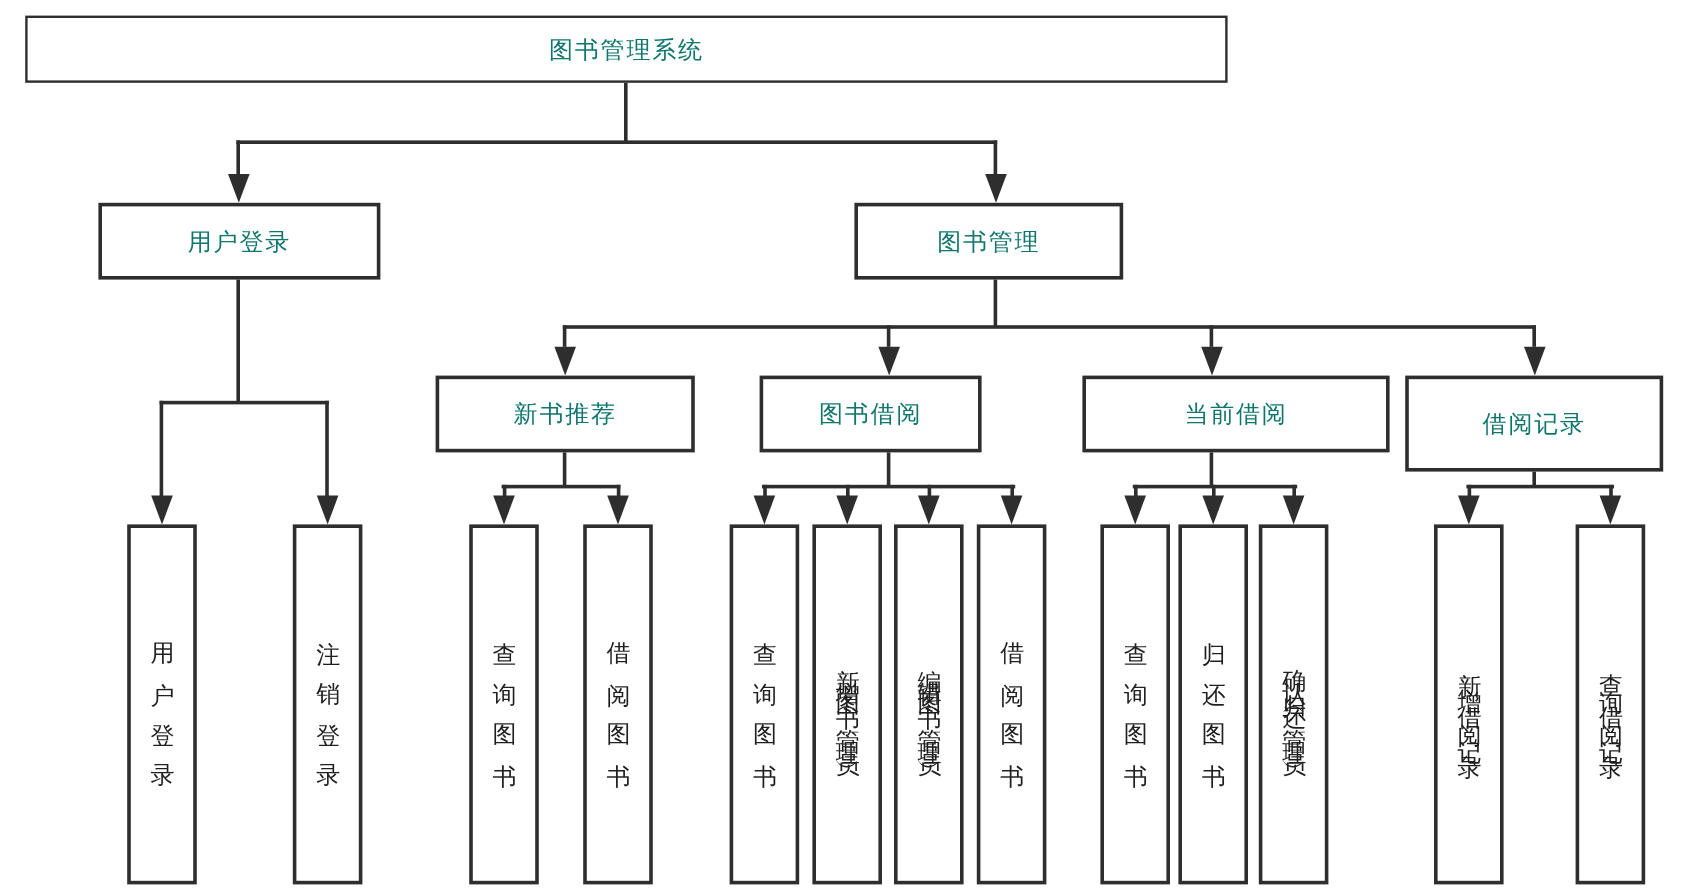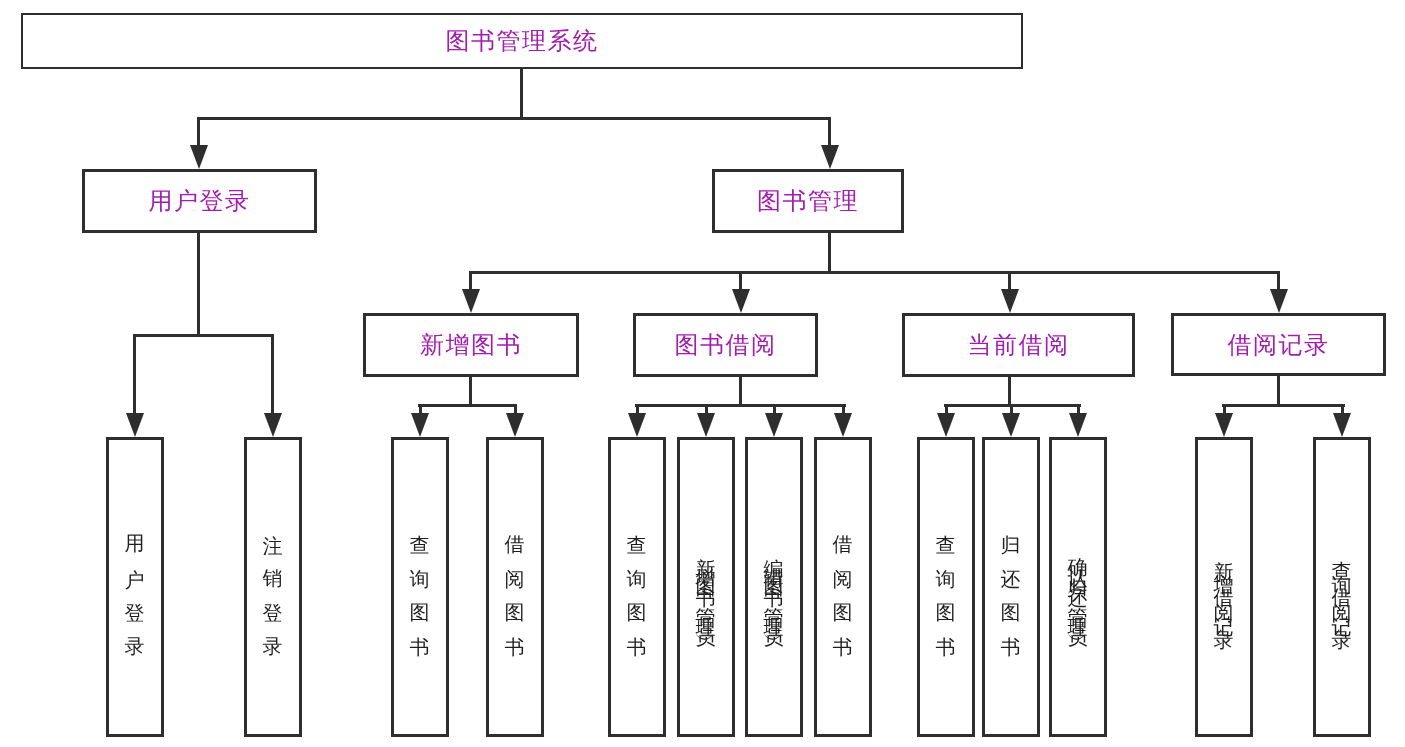--- a/index.html
+++ b/index.html
@@ -12,7 +12,7 @@
     box-sizing:border-box;display:flex;align-items:center;justify-content:center;
   }
   .box.root{border-width:2px;}
-  .label{font-size:24px;color:#a21caf;letter-spacing:1.5px;white-space:nowrap;}
+  .label{font-size:20px;color:#0f766e;letter-spacing:1.5px;white-space:nowrap;}
   .leaf{width:58px;top:437px;height:300px;}
   .vtext{
     writing-mode:vertical-rl;text-orientation:mixed;

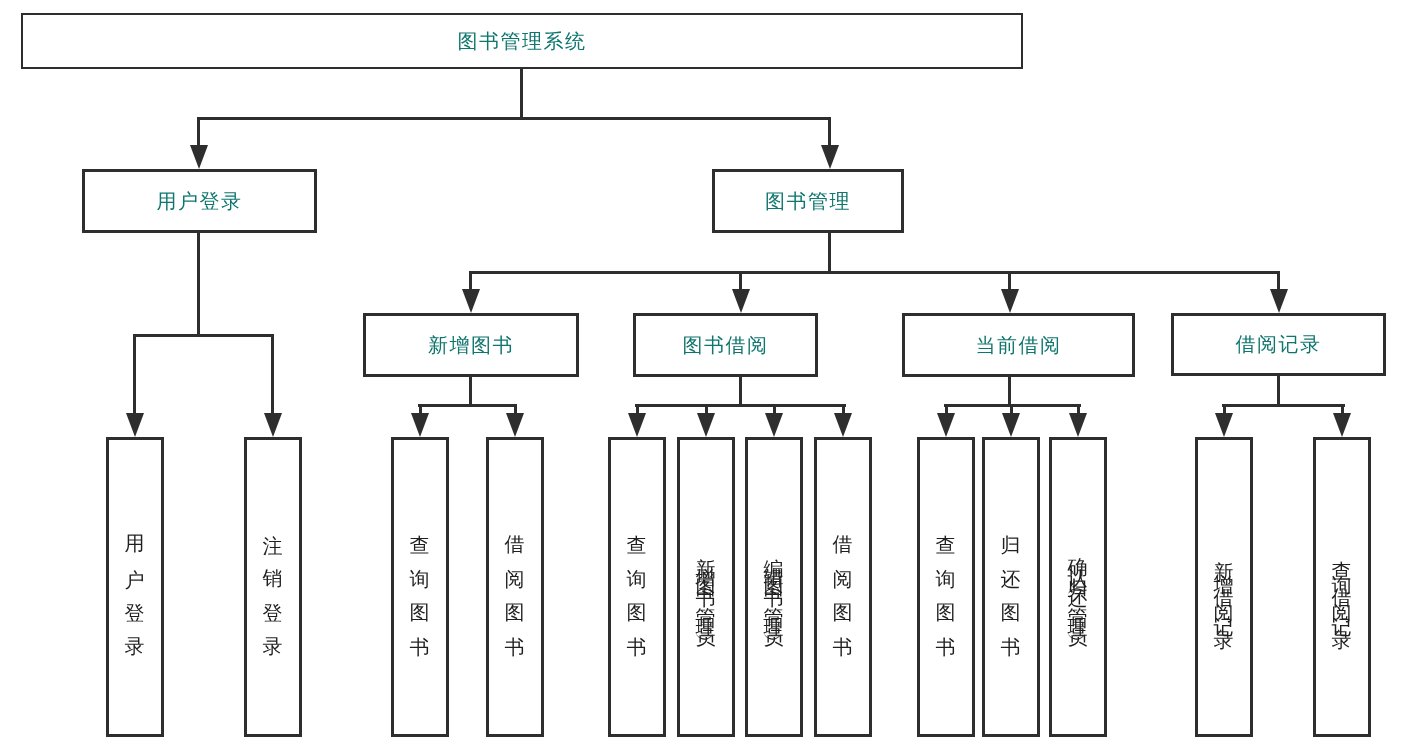--- a/index.html
+++ b/index.html
@@ -97,7 +97,7 @@
   <div class="box" style="left:82px;top:169px;width:235px;height:64px">
     <span class="label">用户登录</span>
   </div>
-  <div class="box" style="left:712px;top:169px;width:192px;height:64px">
+  <div class="box" style="left:712px;top:169px;width:224px;height:64px">
     <span class="label">图书管理</span>
   </div>
 

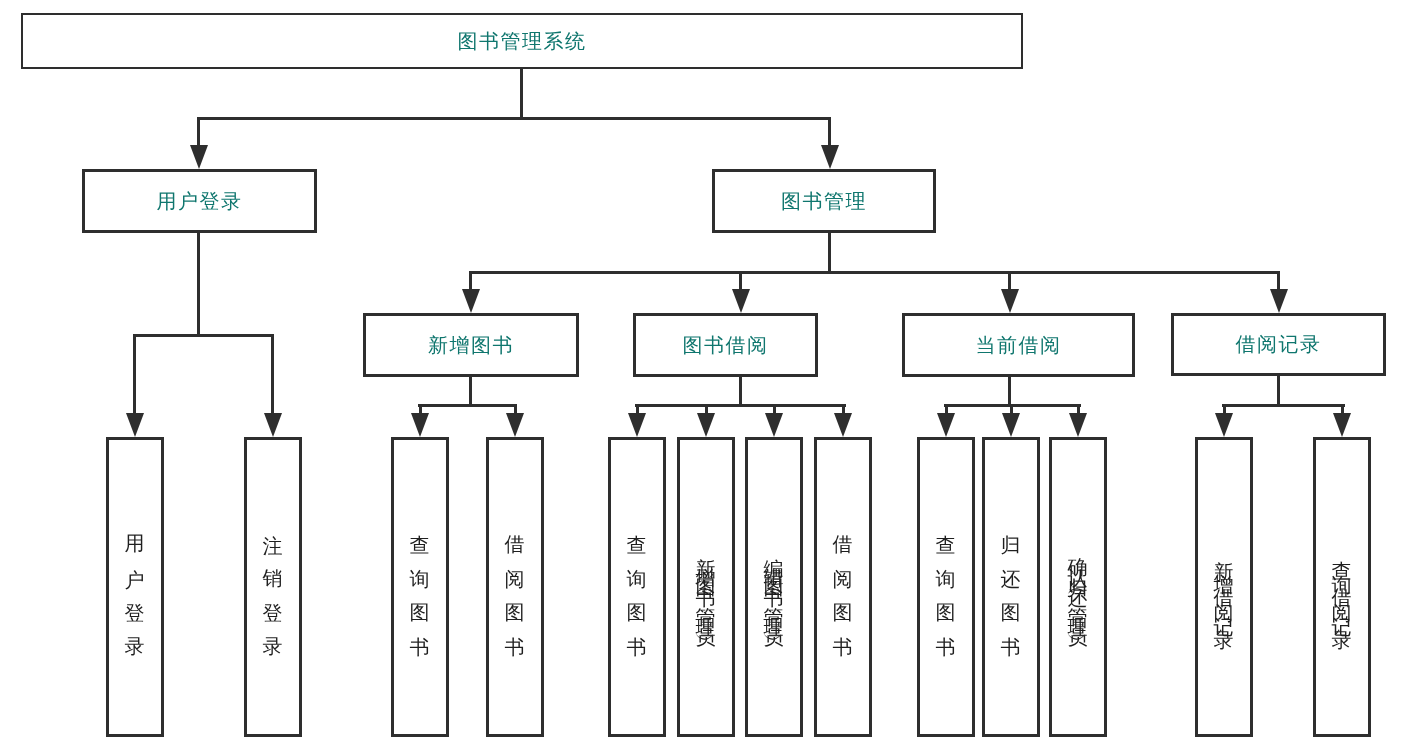--- a/index.html
+++ b/index.html
@@ -102,7 +102,7 @@
   </div>
 
   <div class="box" style="left:363px;top:313px;width:216px;height:64px">
-    <span class="label">新增图书</span>
+    <span class="label">新书推荐</span>
   </div>
   <div class="box" style="left:633px;top:313px;width:185px;height:64px">
     <span class="label">图书借阅</span>

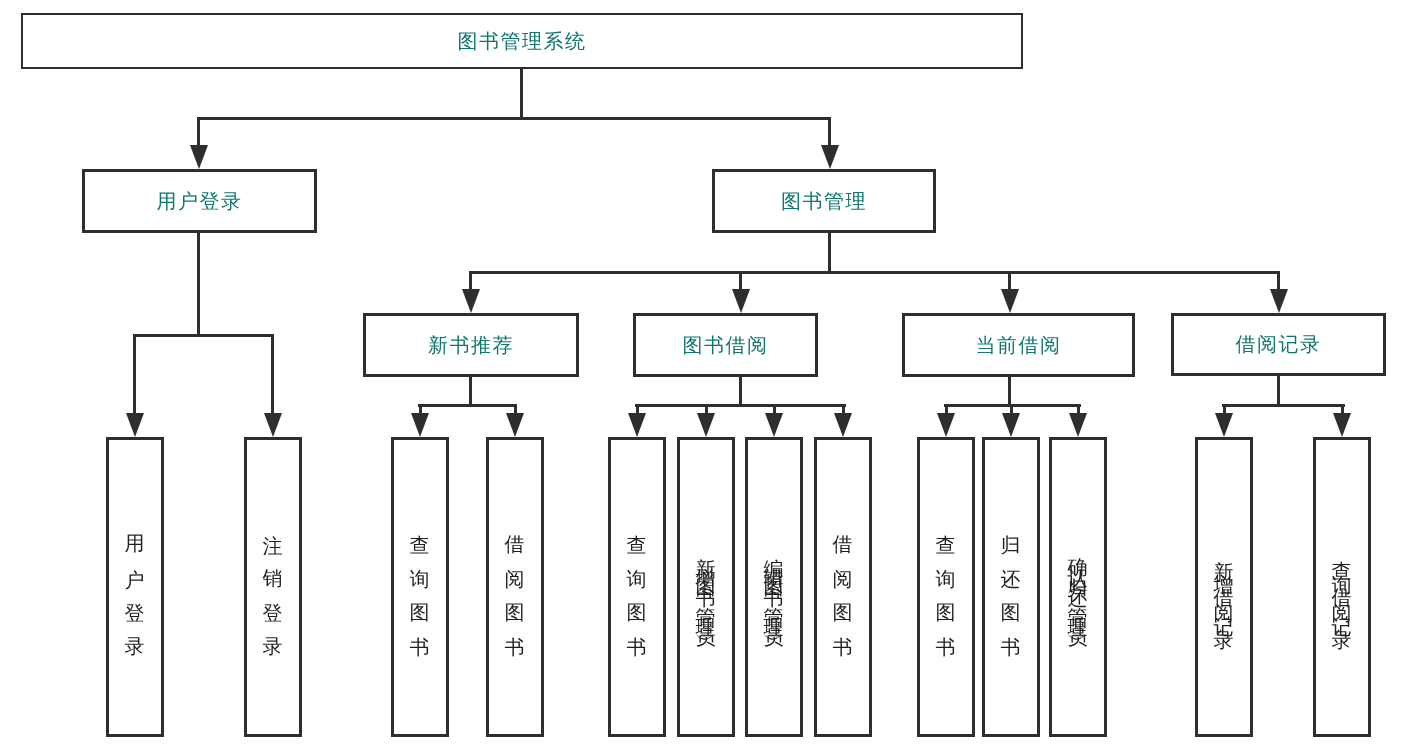--- a/index.html
+++ b/index.html
@@ -107,7 +107,7 @@
   <div class="box" style="left:633px;top:313px;width:185px;height:64px">
     <span class="label">图书借阅</span>
   </div>
-  <div class="box" style="left:902px;top:313px;width:233px;height:64px">
+  <div class="box" style="left:902px;top:313px;width:256px;height:64px">
     <span class="label">当前借阅</span>
   </div>
   <div class="box" style="left:1171px;top:313px;width:215px;height:63px">

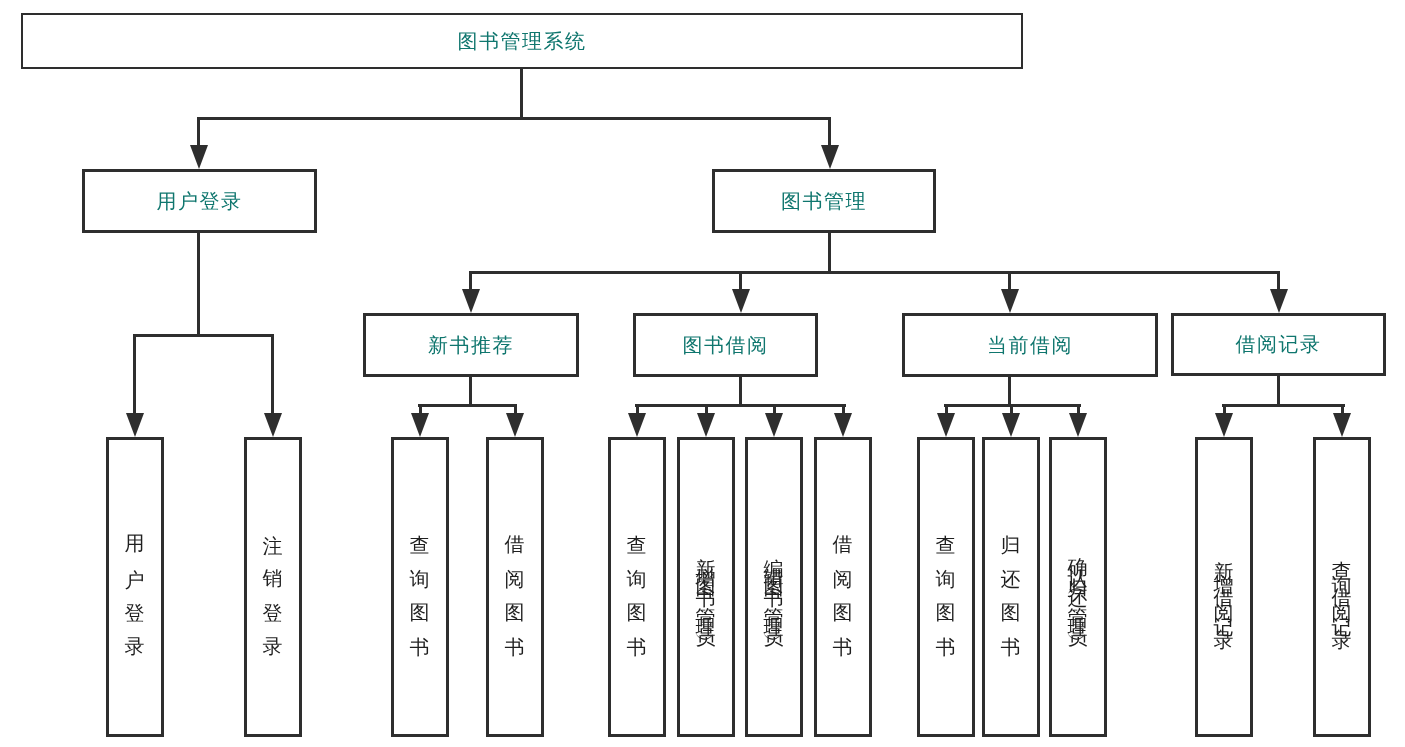--- a/index.html
+++ b/index.html
@@ -110,7 +110,7 @@
   <div class="box" style="left:902px;top:313px;width:256px;height:64px">
     <span class="label">当前借阅</span>
   </div>
-  <div class="box" style="left:1171px;top:313px;width:215px;height:63px">
+  <div class="box" style="left:1171px;top:313px;width:215px;height:80px">
     <span class="label">借阅记录</span>
   </div>
 

